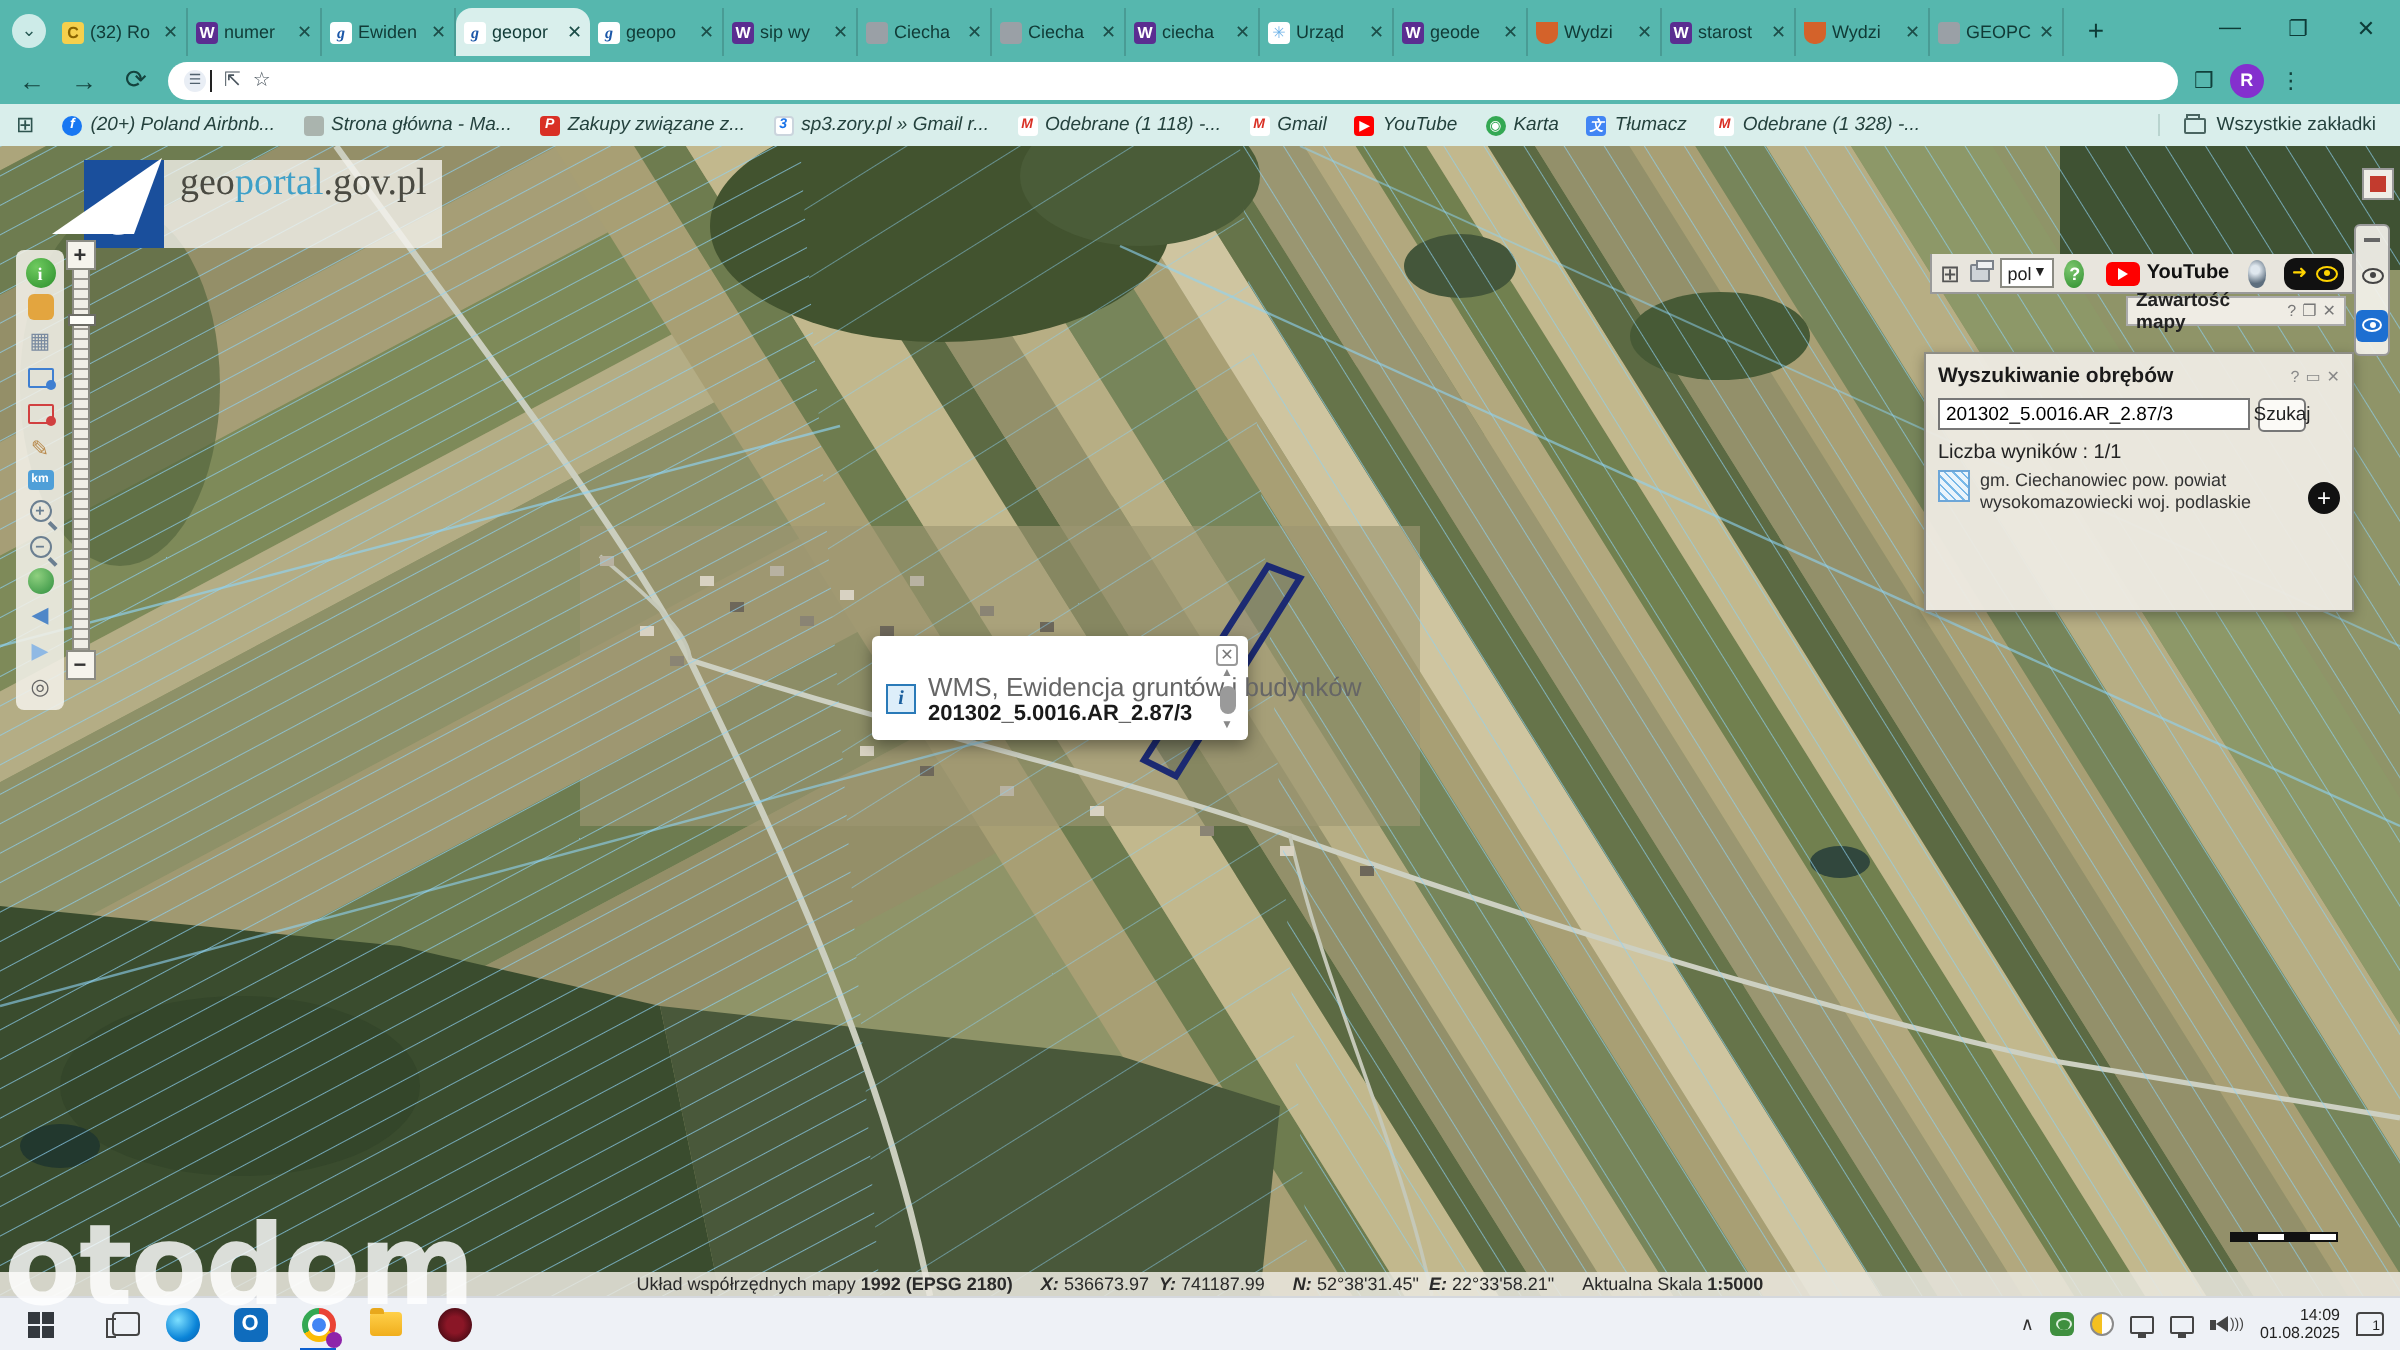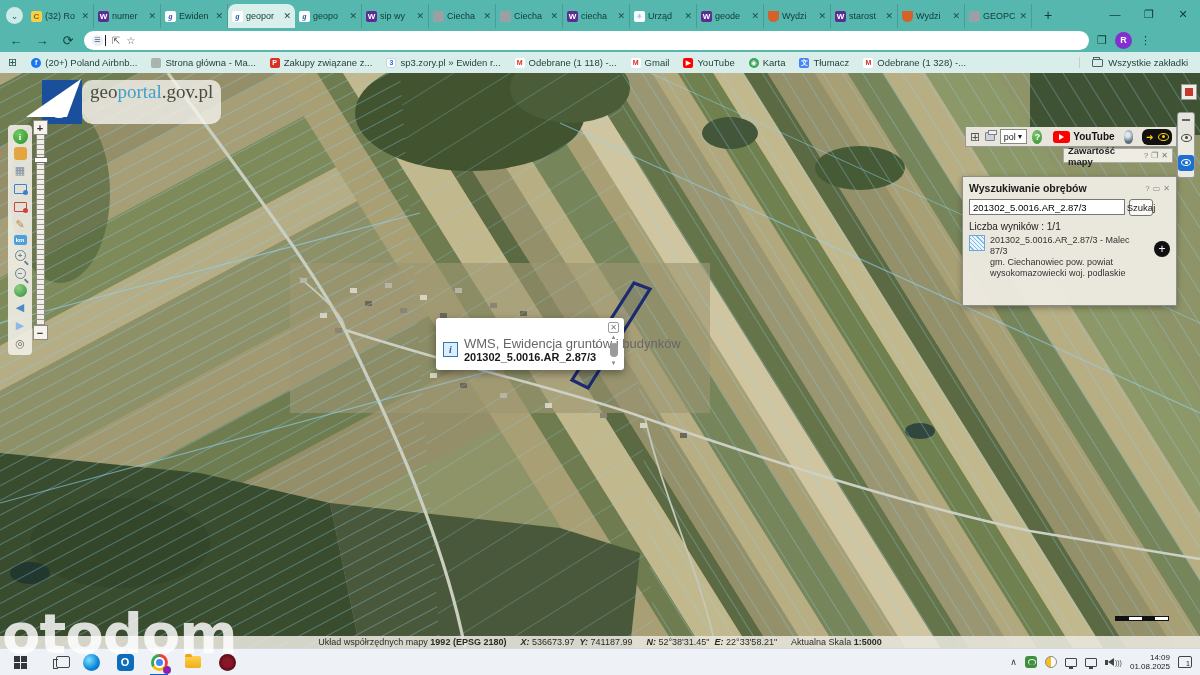--- a/index.html
+++ b/index.html
@@ -37,7 +37,7 @@
   .dots { color:#10403b; font-size:11px; margin:0 8px; letter-spacing:0; }
 
   .bookmarks { position:absolute; left:0; top:52px; width:1200px; height:21px; background:#d9eeeb; display:flex; align-items:center; font-size:9.5px; color:#24413d; }
-  .bm { display:flex; align-items:center; gap:4px; margin-left:14px; white-space:nowrap; }
+  .bm { display:flex; align-items:center; gap:4px; margin-left:14px; white-space:nowrap;font-style:italic; }
   .bmi { width:10px; height:10px; border-radius:2px; display:flex; align-items:center; justify-content:center; font-size:7px; font-weight:bold; flex:0 0 auto; }
   .bmi-apps { color:#2e544f; font-size:11px; margin-left:8px; }
   .bmi-fb { background:#1877f2; color:#fff; border-radius:50%; }

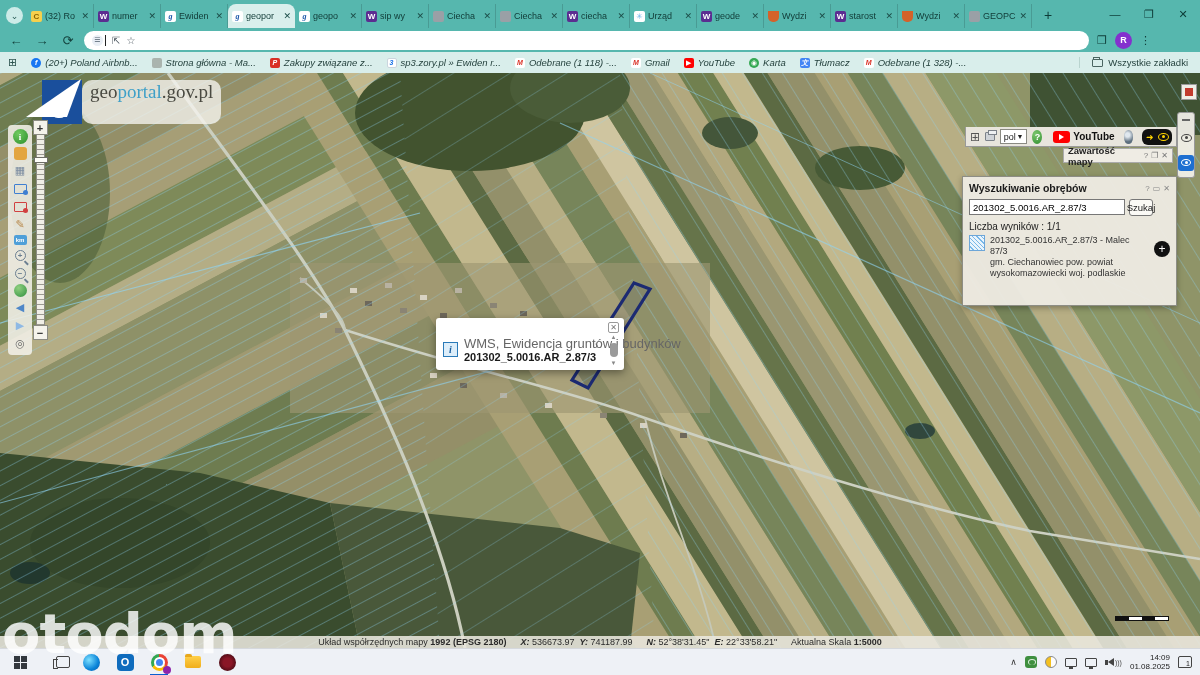--- a/index.html
+++ b/index.html
@@ -309,7 +309,7 @@
       </div>
     <div class="bm">
         <span class="bmi bmi-3">3</span>
-        <span>sp3.zory.pl » Ewiden r...</span>
+        <span>sp3.zory.pl » Gmail r...</span>
       </div>
     <div class="bm">
         <span class="bmi bmi-gm">M</span>

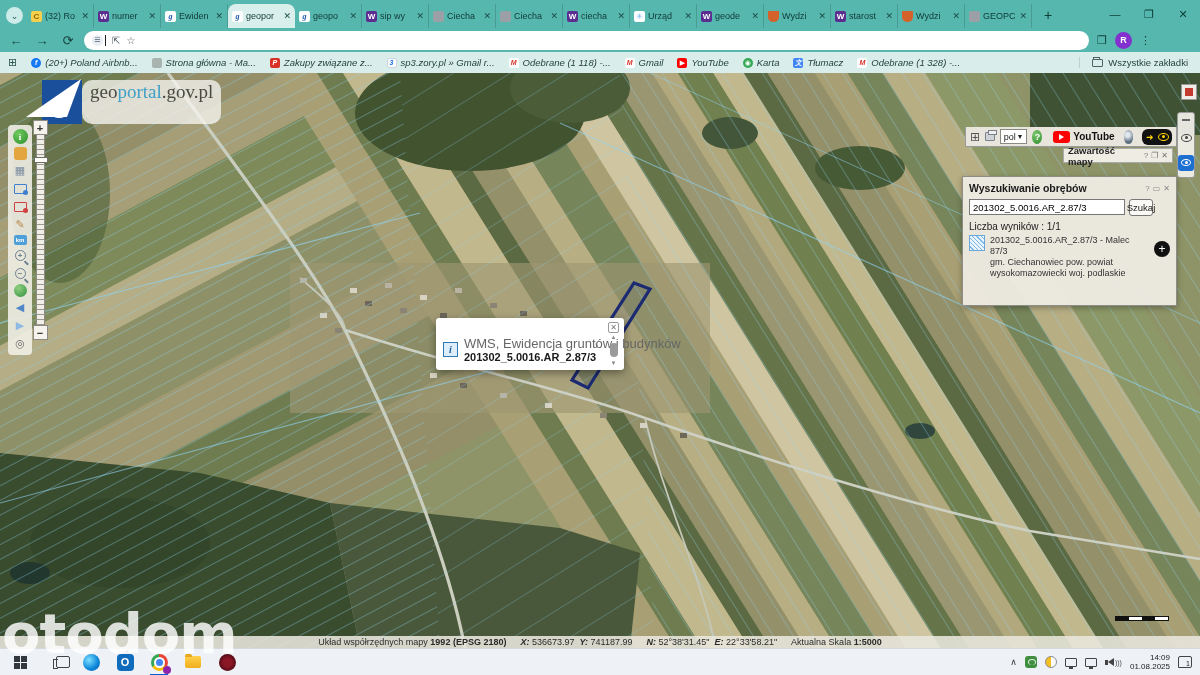--- a/index.html
+++ b/index.html
@@ -59,7 +59,7 @@
   
   .gp-header { position:absolute; left:42px; top:7px; display:flex; z-index:10; }
   .gp-logo { width:40px; height:44px; background:#1a4f9c; color:#fff; font-family:"Liberation Serif","DejaVu Serif",serif; font-size:30px; font-style:italic; display:flex; align-items:center; justify-content:center; }
-  .gp-right { background:rgba(246,245,240,.78); padding:1px 8px 3px 8px;border-radius:10px; }
+  .gp-right { background:rgba(246,245,240,.78); padding:1px 8px 3px 8px; }
   .gp-title { font-family:"Liberation Serif","DejaVu Serif",serif; font-size:19px; color:#4a4a42; text-align:center; }
   .gp-title .blue { color:#3fa0c8; }
   .gp-menu { display:flex; gap:4px; margin-top:1px; }

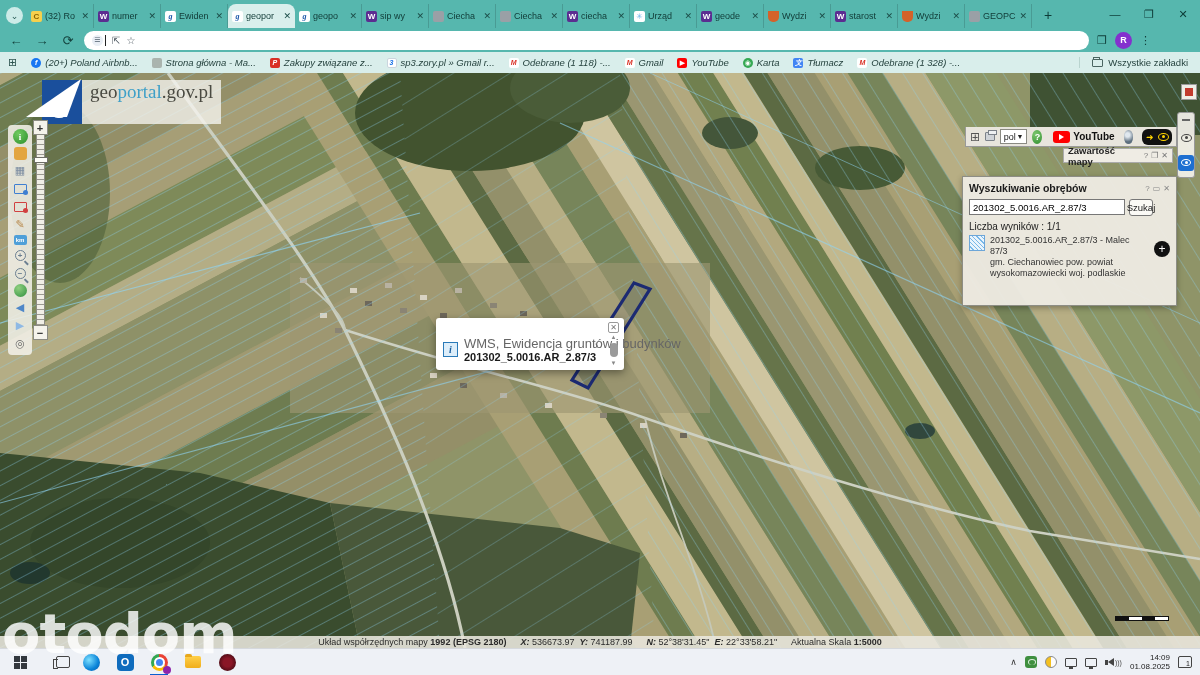--- a/index.html
+++ b/index.html
@@ -547,7 +547,6 @@
       <div class="sp-result">
         <div class="sp-thumb"></div>
         <div class="sp-rtext">
-          <div>201302_5.0016.AR_2.87/3 - Malec 87/3</div>
           <div>gm. Ciechanowiec pow. powiat</div>
           <div>wysokomazowiecki woj. podlaskie</div>
         </div>

